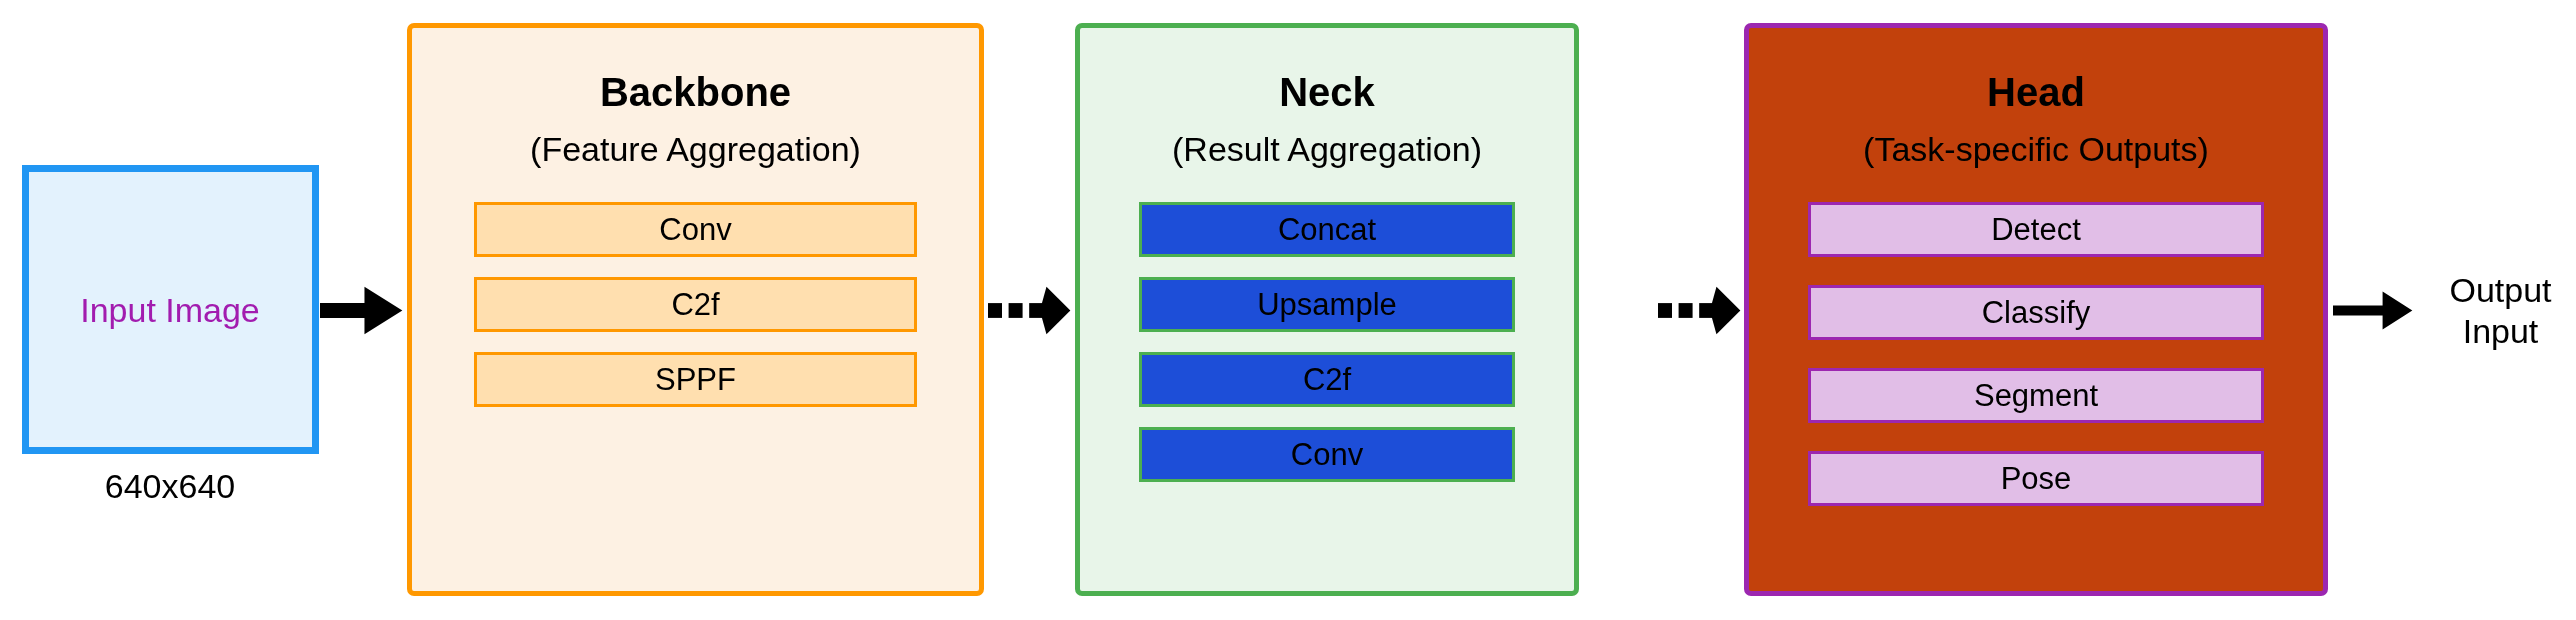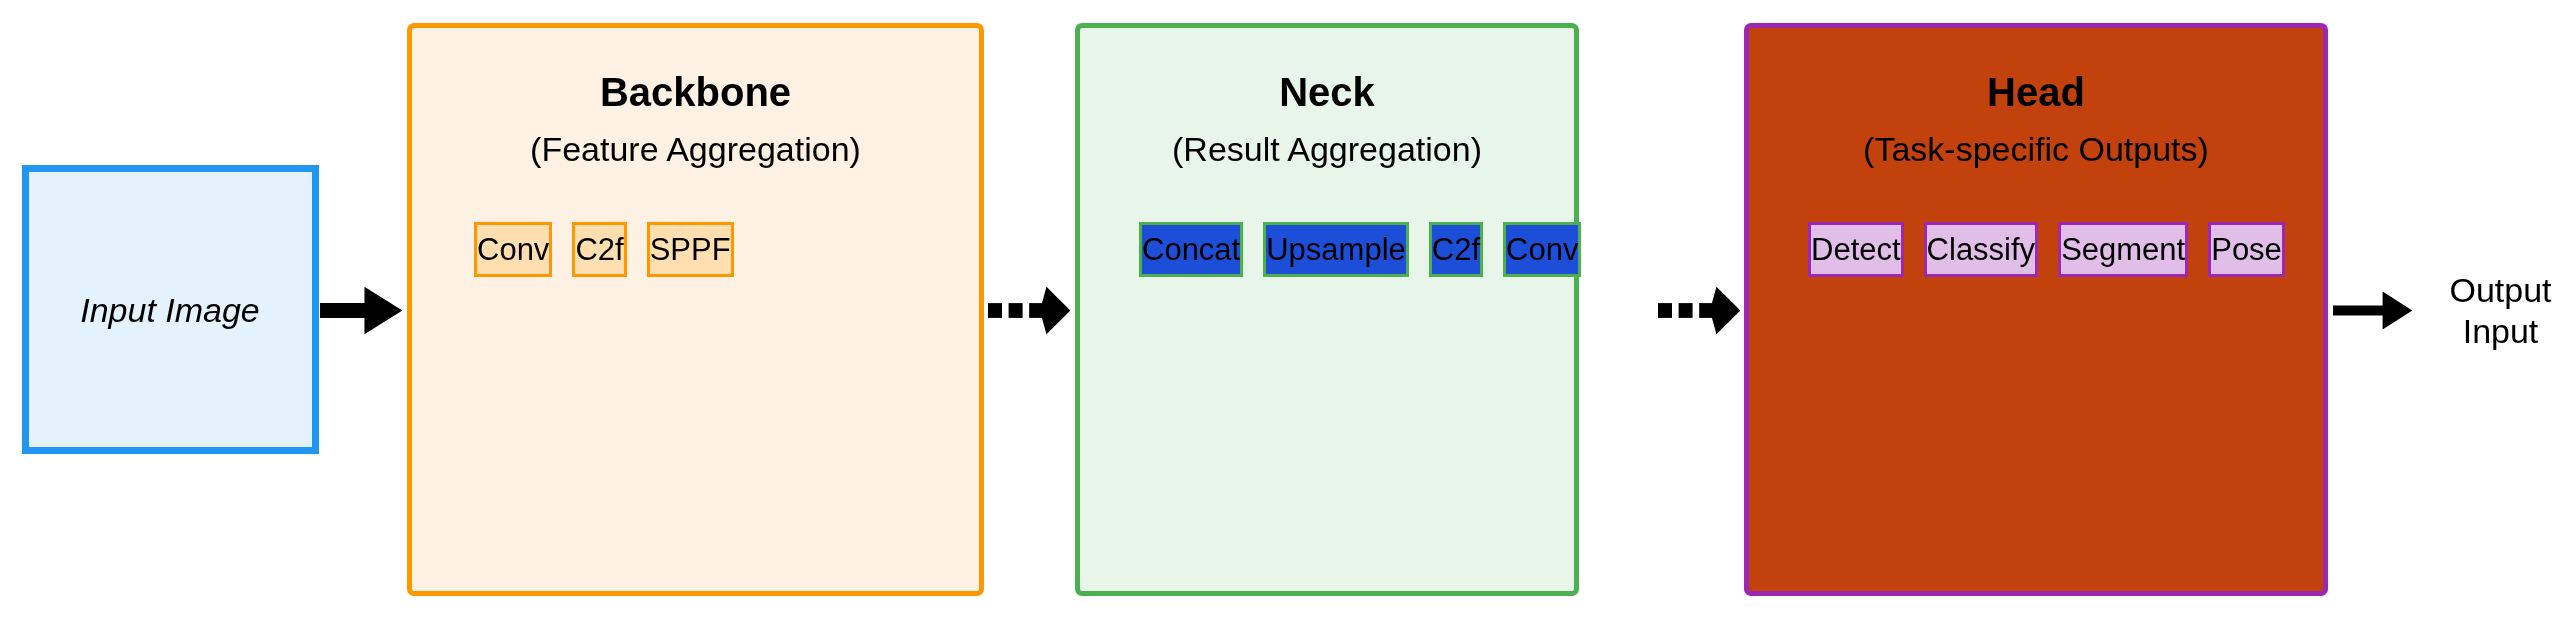--- a/index.html
+++ b/index.html
@@ -89,9 +89,9 @@
     white-space: nowrap;
   }
   .rows {
-    margin-top: 56px;
-    display: flex;
-    flex-direction: row;
+    margin-top: 36px;
+    display: flex;
+    flex-direction: column;
     align-items: stretch;
     width: 100%;
     box-sizing: border-box;

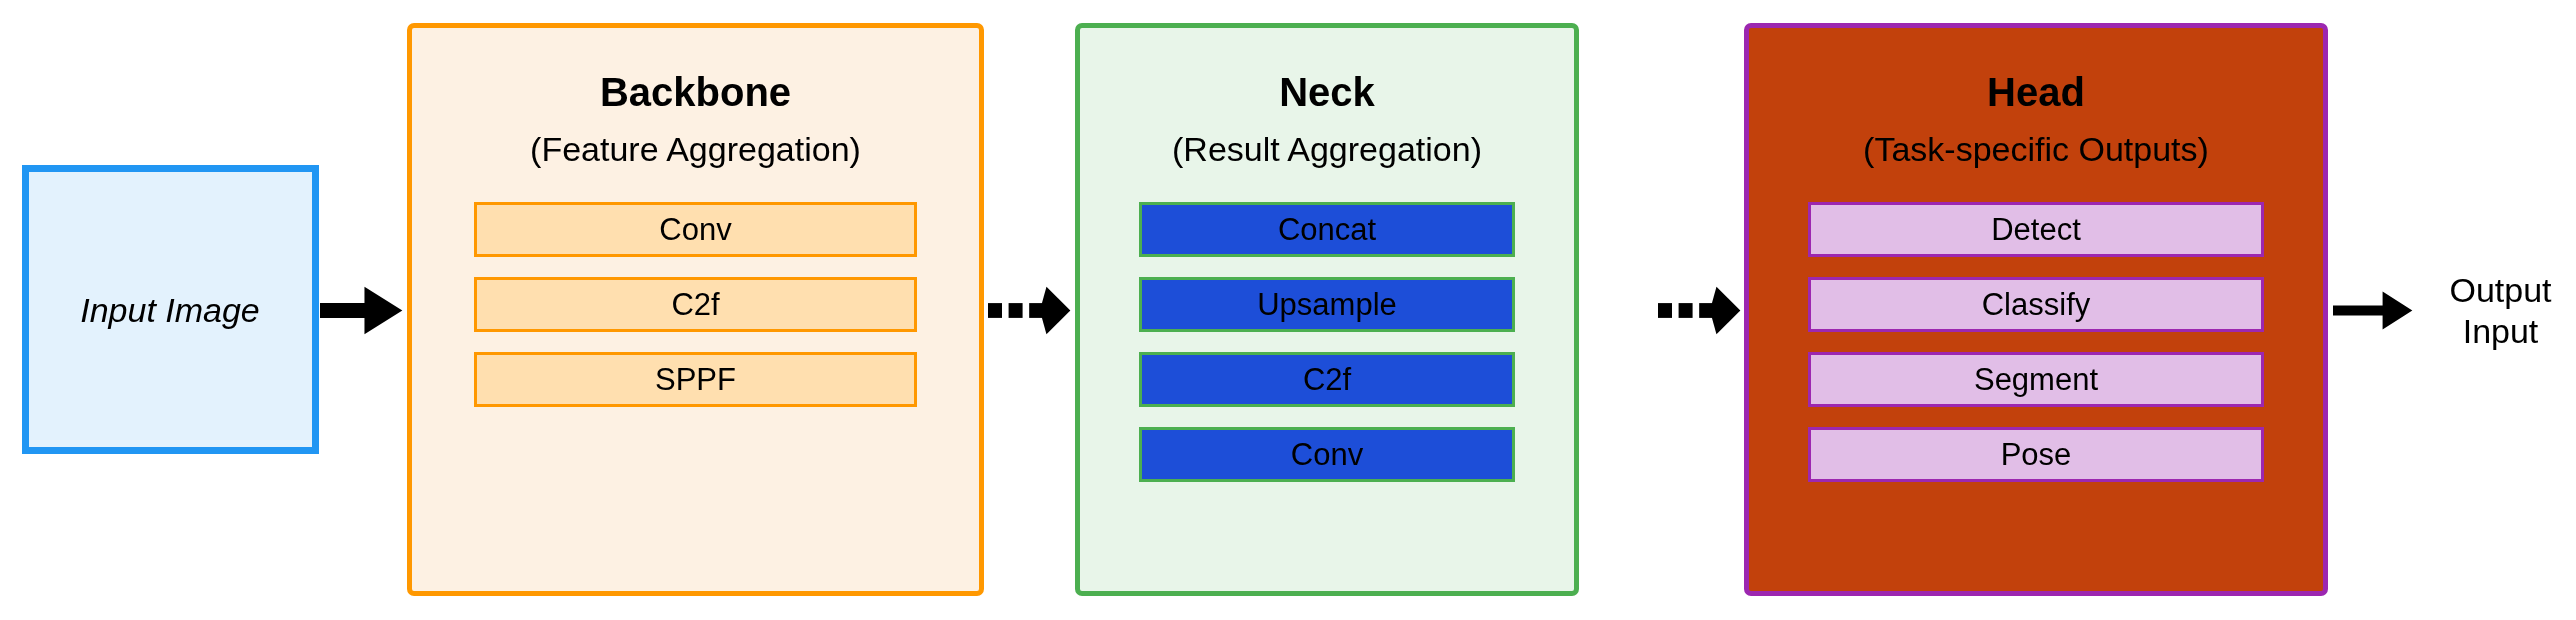--- a/index.html
+++ b/index.html
@@ -144,7 +144,7 @@
     background: #c2410c;
     border-color: #9c27b0;
   }
-  .panel-head .rows { padding: 0 59px; gap: 20px; }
+  .panel-head .rows { padding: 0 59px; gap: 28px; }
   .panel-head .row {
     background: #e1bee7;
     border-color: #9c27b0;

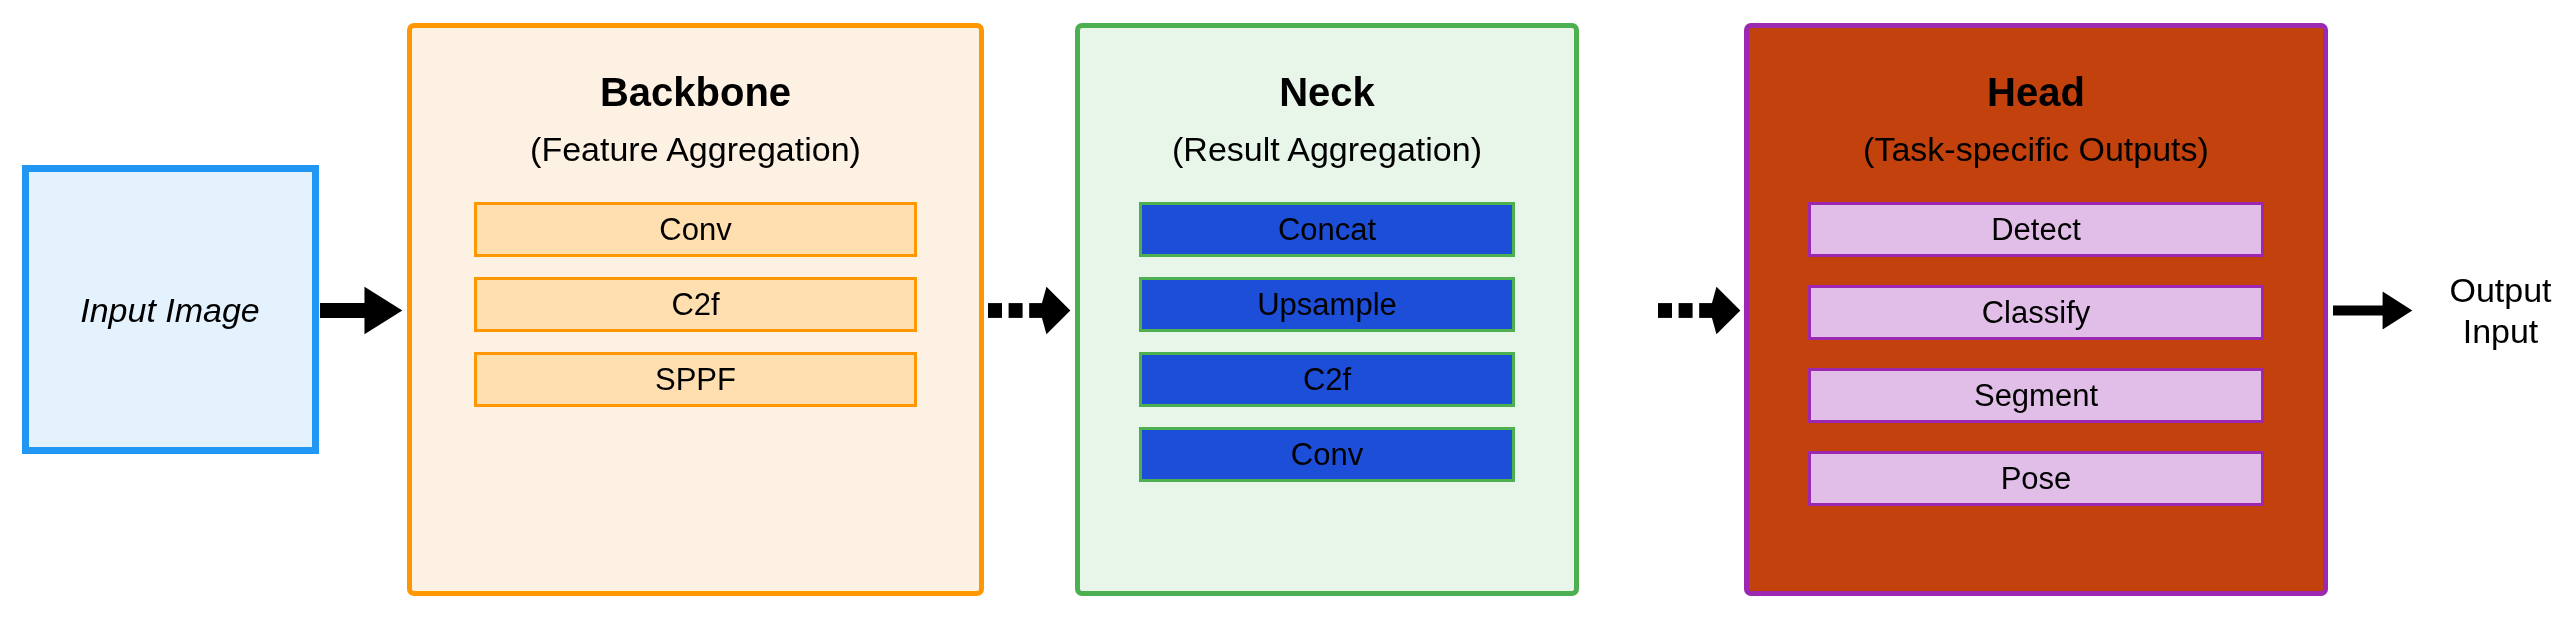--- a/index.html
+++ b/index.html
@@ -43,10 +43,9 @@
   }
   .input-box-label {
     font-size: 34px;
-    color: #000000;
-    line-height: 1;
-    white-space: nowrap;
-    font-style: italic;
+    color: #a21caf;
+    line-height: 1;
+    white-space: nowrap;
   }
   .input-caption {
     position: absolute;

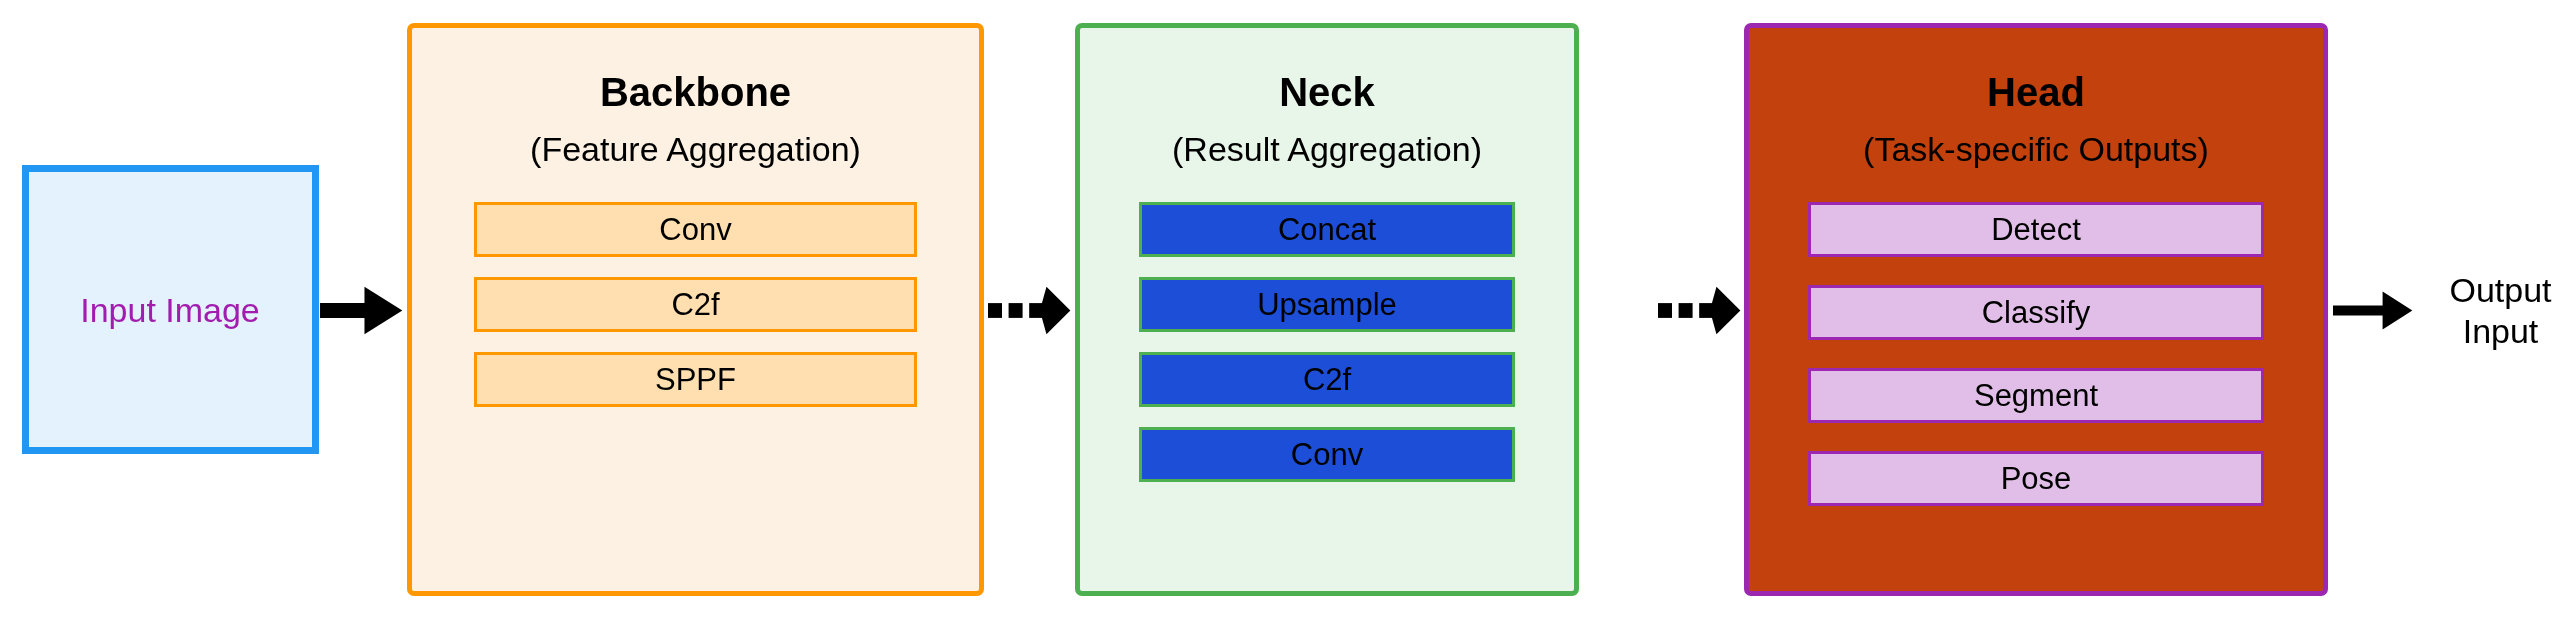--- a/index.html
+++ b/index.html
@@ -184,6 +184,7 @@
       <span class="input-box-label">Input Image</span>
     </div>
   </div>
+  <div class="input-caption">640x640</div>
 
   <div class="arrow arrow-solid-thick">
     <svg viewBox="0 0 102 62" preserveAspectRatio="none" aria-hidden="true">

